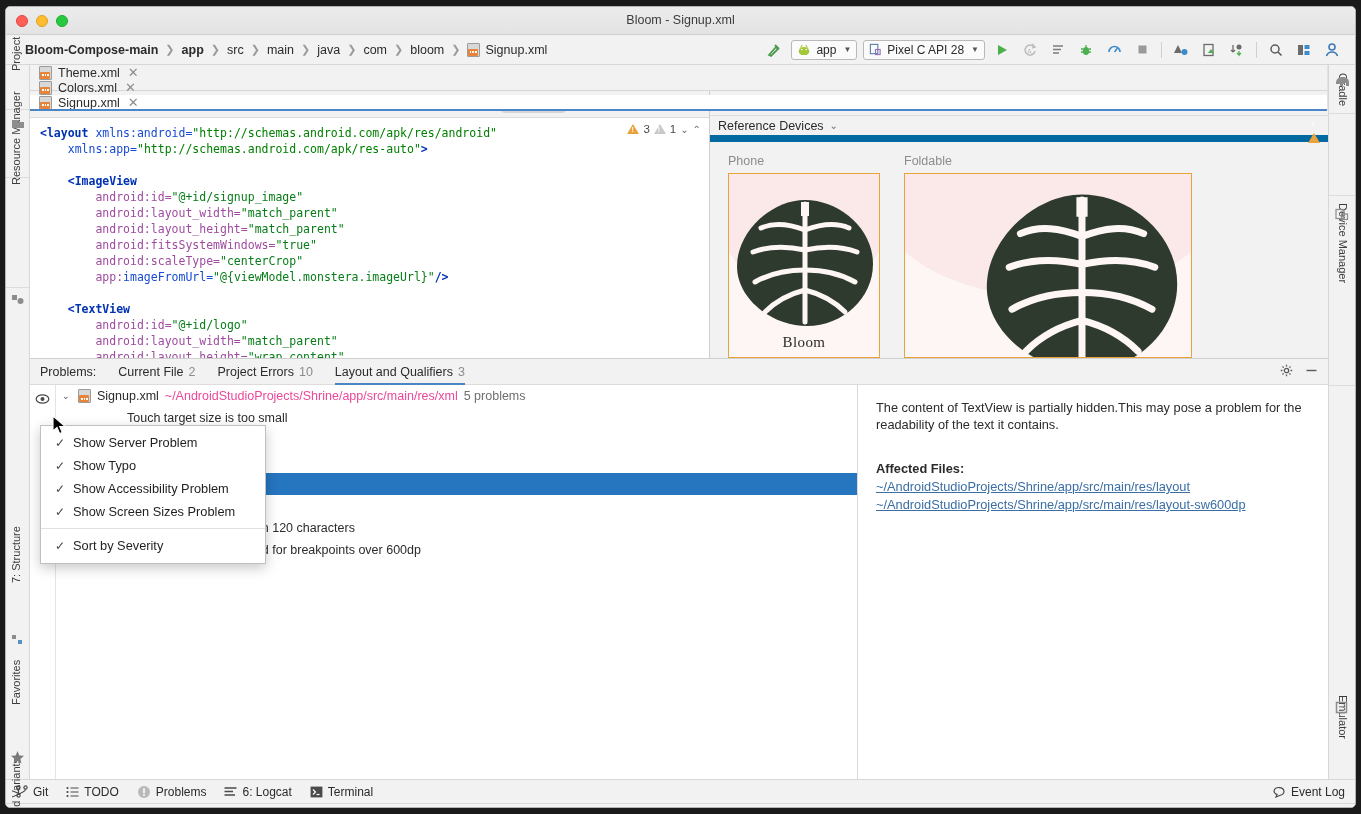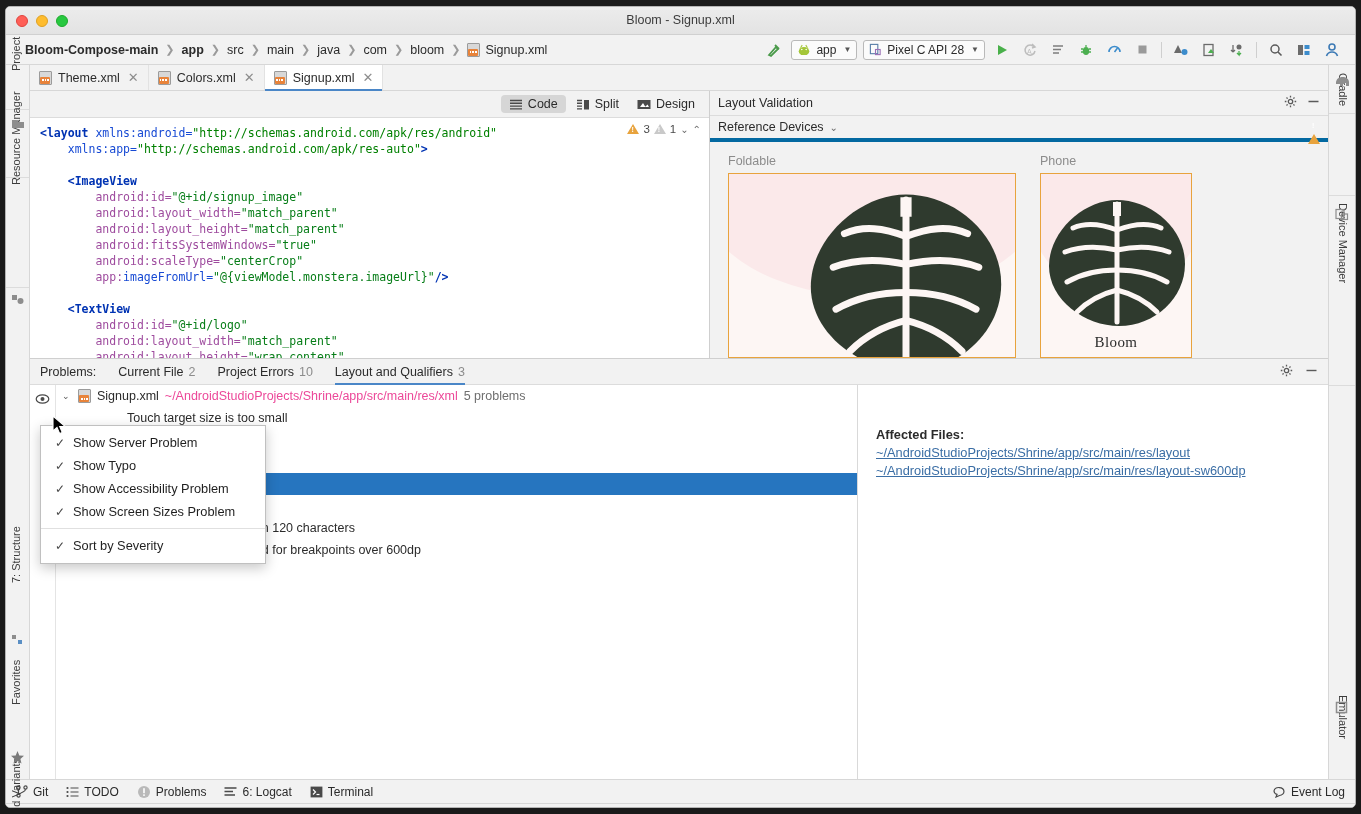--- a/index.html
+++ b/index.html
@@ -96,6 +96,7 @@
   .etabs {
     height: 26px; background: #f2f2f2; display: flex; align-items: stretch;
     border-bottom: 1px solid #d7d7d7;
+    flex-direction: column;
   }
   .etab {
     display: flex; align-items: center; gap: 6px; padding: 0 9px;

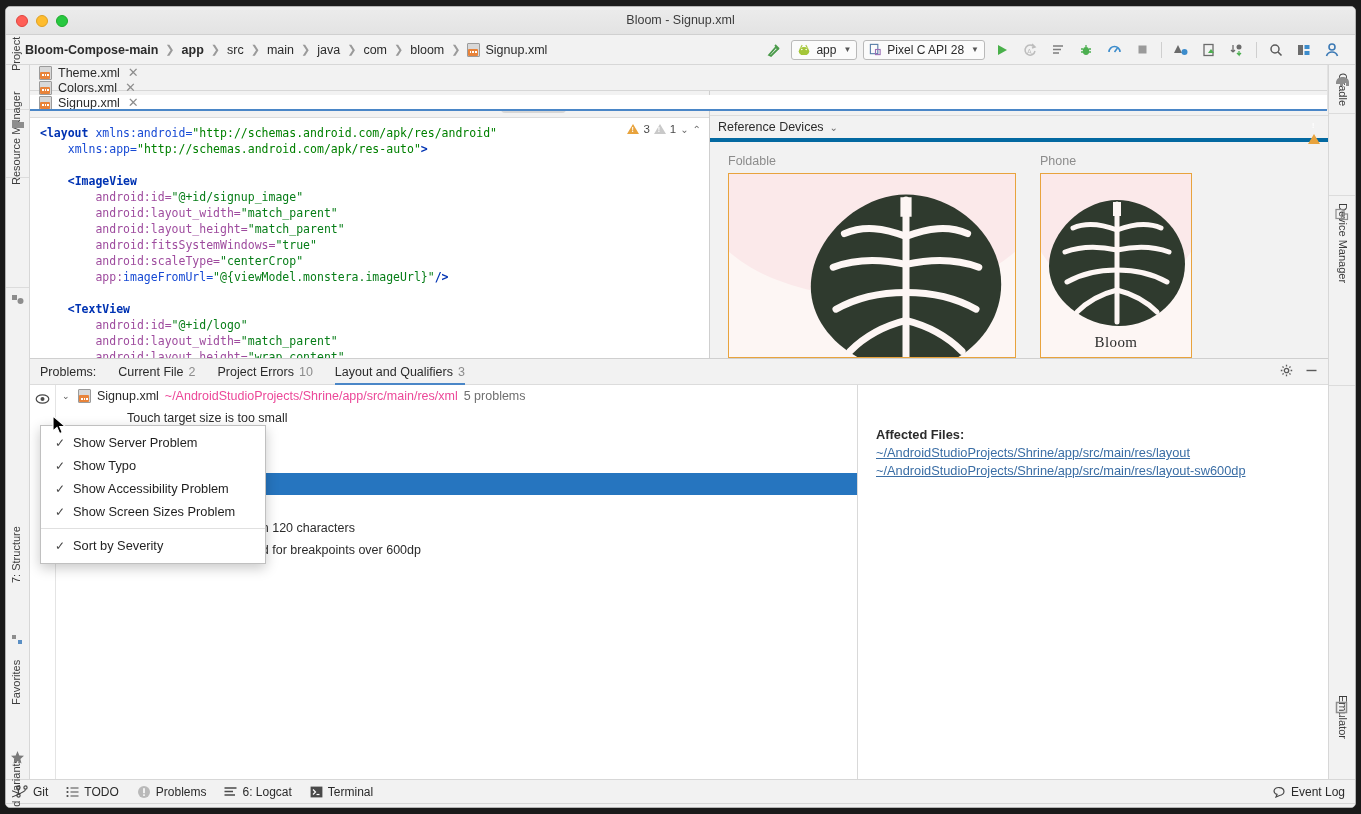--- a/index.html
+++ b/index.html
@@ -158,7 +158,7 @@
   .pv-header .icons { margin-left: auto; display: flex; align-items: center; gap: 10px; color: #5a5a5a; }
   .pv-sub {
     height: 26px; display: flex; align-items: center; padding: 0 8px;
-    border-bottom: 4px solid #0369a1; font-size: 12.5px; color: #2b2b2b; gap: 6px;
+    border-bottom: 7px solid #0369a1; font-size: 12.5px; color: #2b2b2b; gap: 6px;
   }
   .pv-canvas { flex: 1; background: #f2f2f2; display: flex; gap: 24px; padding: 12px 0 0 18px; overflow: hidden; }
   .device { display: flex; flex-direction: column; }

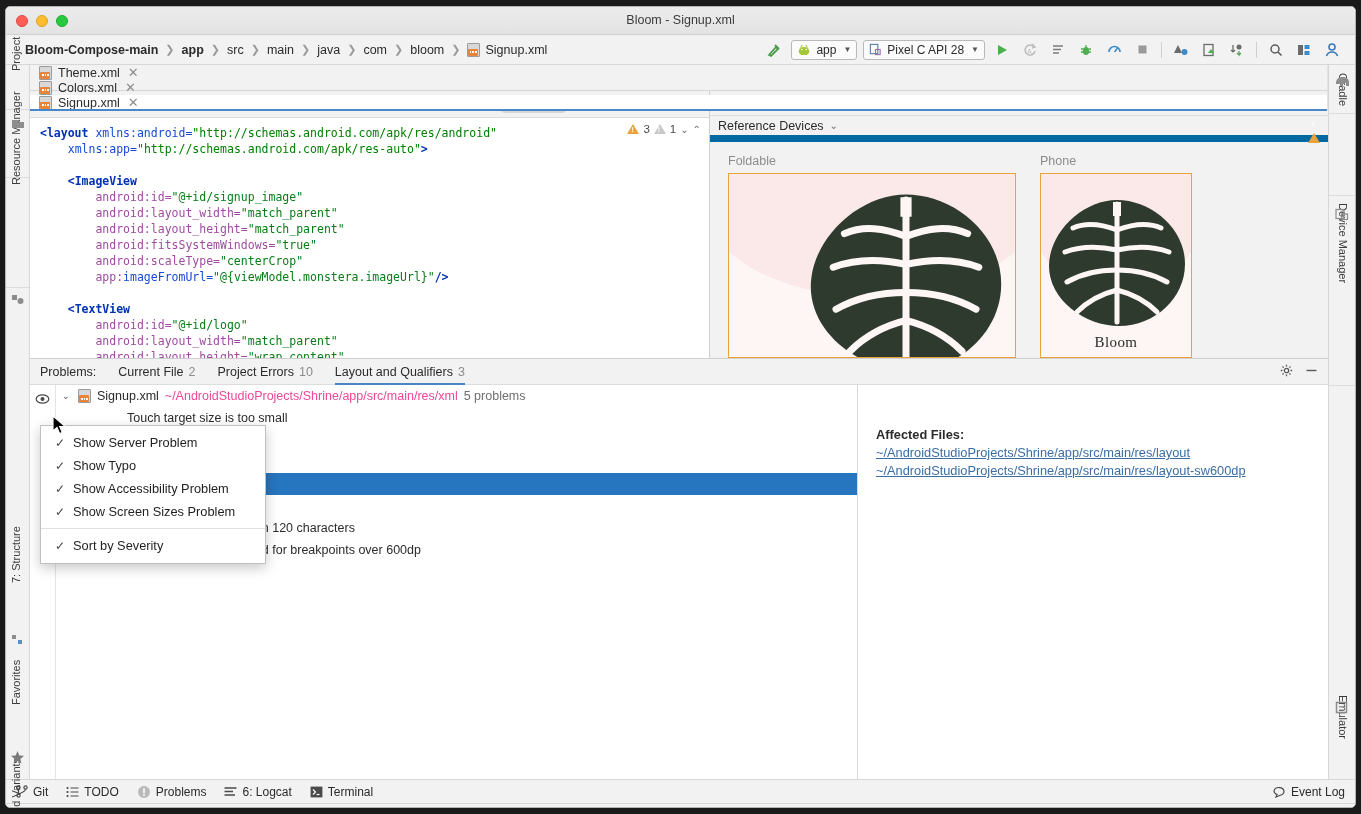--- a/index.html
+++ b/index.html
@@ -512,32 +512,6 @@
           <div class="pv-canvas">
 
             <div class="device">
-              <div class="device-label">Foldable</div>
-              <div class="device-frame d-fold">
-                <div class="pink-blob"></div>
-                <svg class="leaf" style="left:58px;top:12px" width="238" height="196" viewBox="0 0 148 140">
-                  <g fill="#2f3a2e">
-                    <path d="M74 6 C108 6 142 34 142 70 C142 104 112 132 76 132 C42 132 6 106 6 72 C6 38 40 6 74 6 Z"></path>
-                  </g>
-                  <g stroke="#fdf6f4" stroke-width="5" fill="none" stroke-linecap="round">
-                    <path d="M74 10 L74 128"></path>
-                    <path d="M74 36 C58 30 44 28 30 34"></path>
-                    <path d="M74 56 C56 52 38 52 22 58"></path>
-                    <path d="M74 76 C56 76 38 80 24 88"></path>
-                    <path d="M74 96 C58 100 44 108 34 118"></path>
-                    <path d="M74 36 C90 30 104 28 118 34"></path>
-                    <path d="M74 56 C92 52 110 52 126 58"></path>
-                    <path d="M74 76 C92 76 110 80 124 88"></path>
-                    <path d="M74 96 C90 100 104 108 114 118"></path>
-                  </g>
-                  <g fill="#fdf6f4">
-                    <path d="M70 8 L78 8 L78 22 L70 22 Z"></path>
-                  </g>
-                </svg>
-              </div>
-            </div>
-
-            <div class="device">
               <div class="device-label">Phone</div>
               <div class="device-frame d-phone">
                 <div class="pink-blob"></div>
@@ -561,6 +535,32 @@
                   </g>
                 </svg>
                 <div class="bloom-text">Bloom</div>
+              </div>
+            </div>
+
+            <div class="device">
+              <div class="device-label">Foldable</div>
+              <div class="device-frame d-fold">
+                <div class="pink-blob"></div>
+                <svg class="leaf" style="left:58px;top:12px" width="238" height="196" viewBox="0 0 148 140">
+                  <g fill="#2f3a2e">
+                    <path d="M74 6 C108 6 142 34 142 70 C142 104 112 132 76 132 C42 132 6 106 6 72 C6 38 40 6 74 6 Z"></path>
+                  </g>
+                  <g stroke="#fdf6f4" stroke-width="5" fill="none" stroke-linecap="round">
+                    <path d="M74 10 L74 128"></path>
+                    <path d="M74 36 C58 30 44 28 30 34"></path>
+                    <path d="M74 56 C56 52 38 52 22 58"></path>
+                    <path d="M74 76 C56 76 38 80 24 88"></path>
+                    <path d="M74 96 C58 100 44 108 34 118"></path>
+                    <path d="M74 36 C90 30 104 28 118 34"></path>
+                    <path d="M74 56 C92 52 110 52 126 58"></path>
+                    <path d="M74 76 C92 76 110 80 124 88"></path>
+                    <path d="M74 96 C90 100 104 108 114 118"></path>
+                  </g>
+                  <g fill="#fdf6f4">
+                    <path d="M70 8 L78 8 L78 22 L70 22 Z"></path>
+                  </g>
+                </svg>
               </div>
             </div>
 

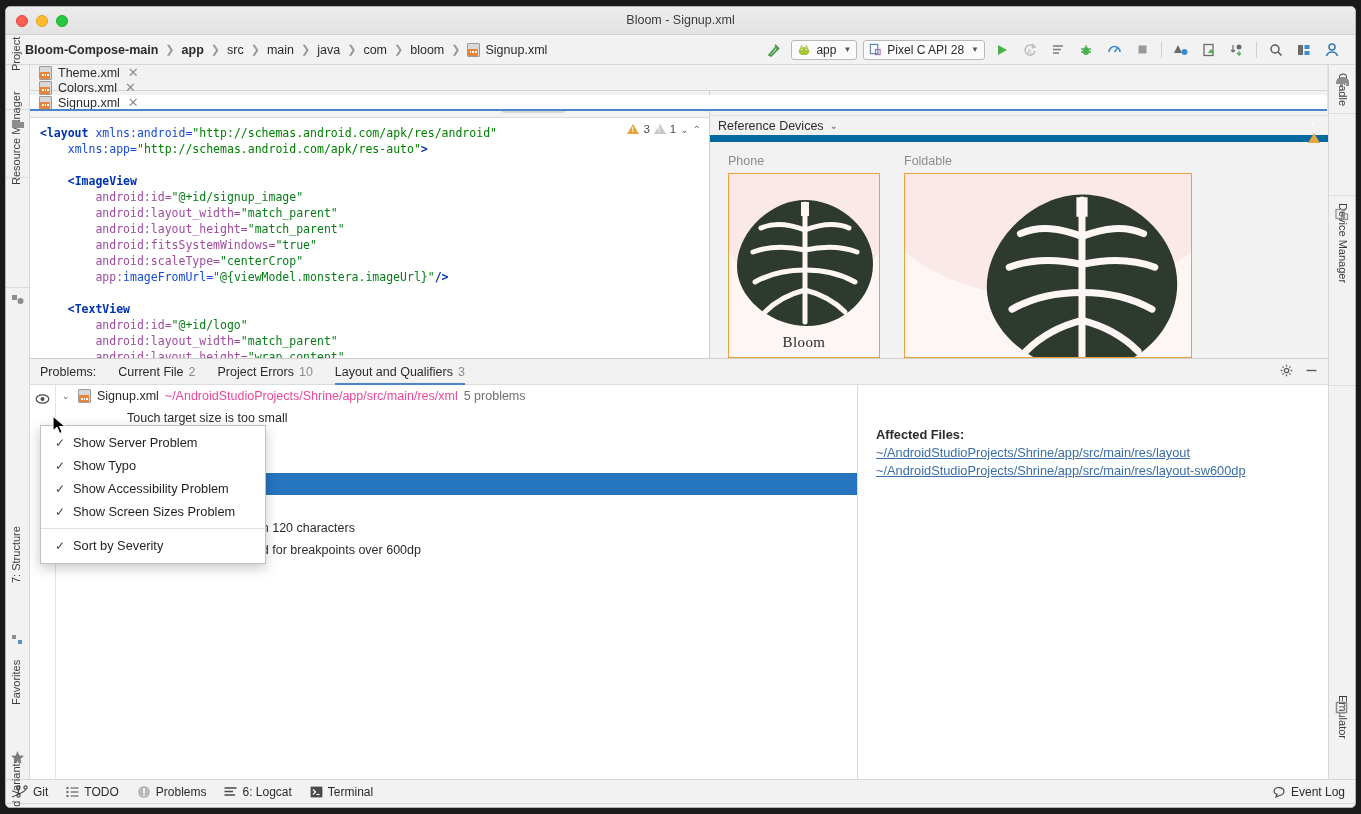--- a/index.html
+++ b/index.html
@@ -648,6 +648,7 @@
           </div>
 
           <div class="pb-detail">
+            <p>The content of TextView is partially hidden.This may pose a problem for the readability of the text it contains.</p>
             <div class="affected">Affected Files:</div>
             <a href="#">~/AndroidStudioProjects/Shrine/app/src/main/res/layout</a>
             <a href="#">~/AndroidStudioProjects/Shrine/app/src/main/res/layout-sw600dp</a>

